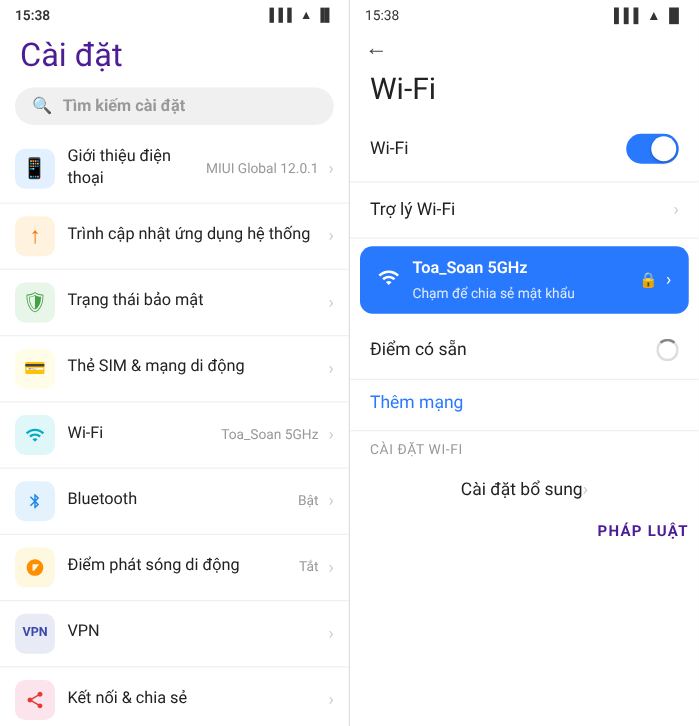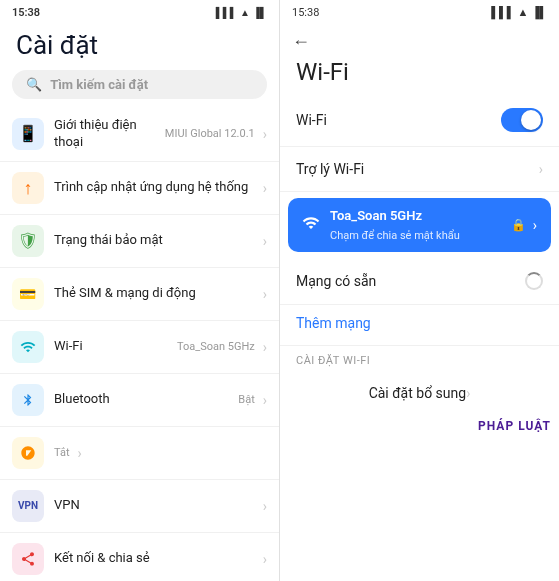--- a/index.html
+++ b/index.html
@@ -38,7 +38,7 @@
       font-size: 26px;
       font-weight: 400;
       padding: 8px 16px 6px 16px;
-      color: #0f172a;
+      color: #4c1d95;
     }
 
     .search-bar {

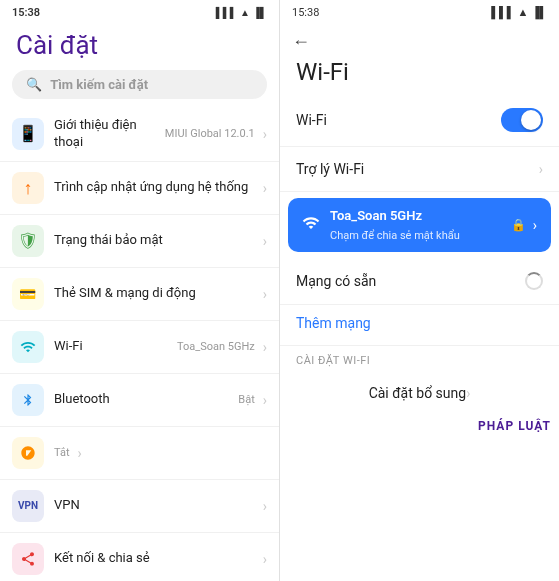--- a/index.html
+++ b/index.html
@@ -405,7 +405,7 @@
       </div>
 
       <div class="available-row">
-        <span class="wifi-row-label">Mạng có sẵn</span>
+        <span class="wifi-row-label">Điểm có sẵn</span>
         <div class="spinner"></div>
       </div>
 

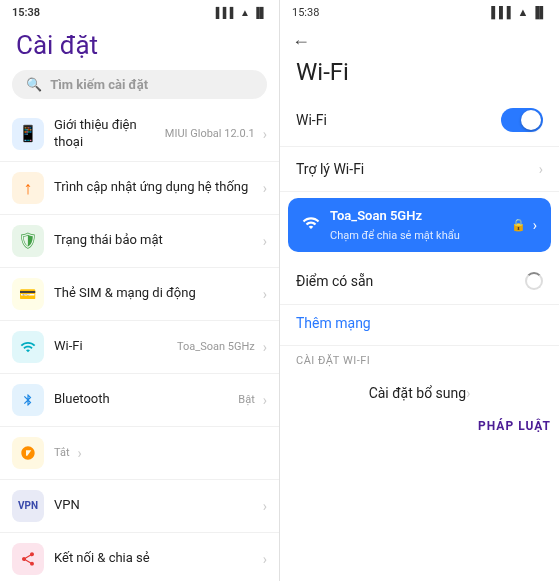--- a/index.html
+++ b/index.html
@@ -329,6 +329,9 @@
           <svg width="16" height="16" viewBox="0 0 24 24" fill="#ff8f00">
               <path d="M12 2C6.48 2 2 6.48 2 12s4.48 10 10 10 10-4.48 10-10S17.52 2 12 2zm-1 14H9V8l5 4-3 4zm3-4l-5-4h8l-3 4z"></path>
             </svg>
+        </div>
+        <div class="item-content">
+          <div class="item-title">Điểm phát sóng di động</div>
         </div>
         <span class="item-value">Tắt</span>
         <span class="chevron">›</span>

